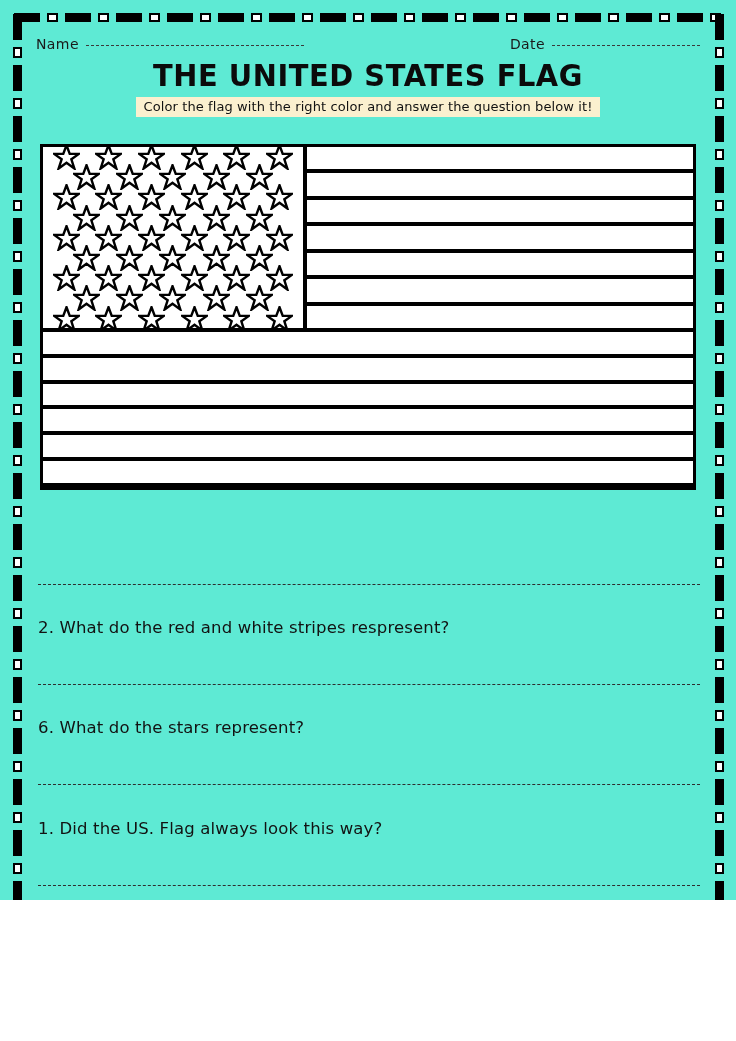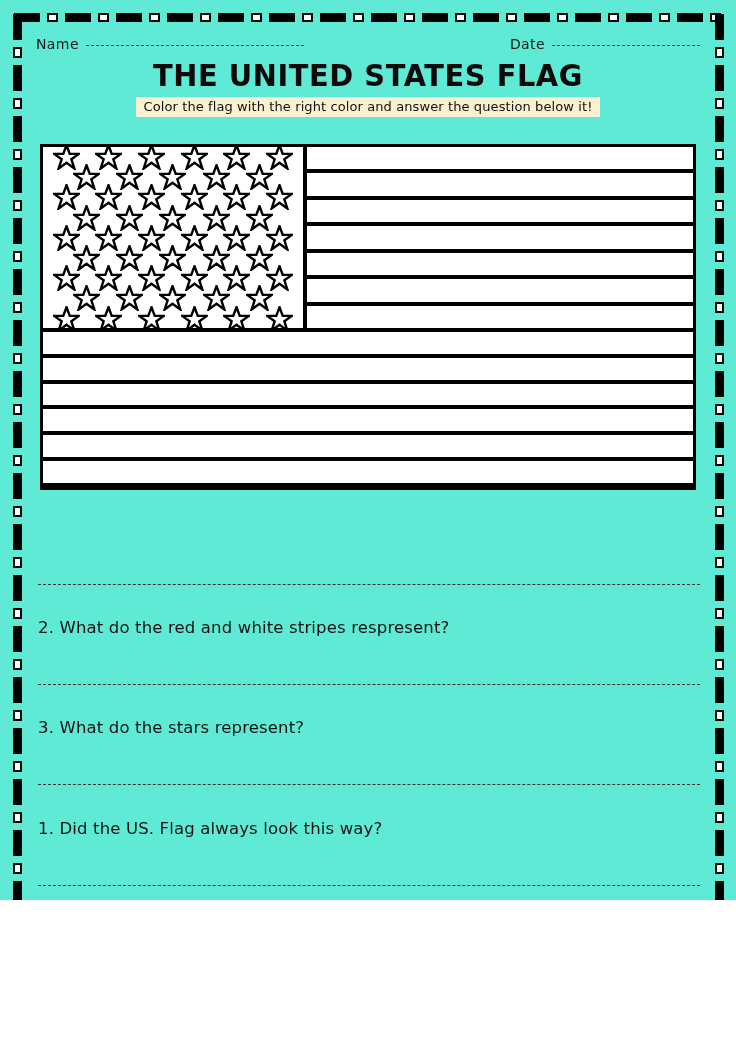--- a/index.html
+++ b/index.html
@@ -685,7 +685,7 @@
         <div class="q-rule"></div>
       </div>
       <div class="q-block">
-        <div class="q-text">3. What do the stars represent?</div>
+        <div class="q-text">6. What do the stars represent?</div>
         <div class="q-rule"></div>
       </div>
       <div class="q-block">

